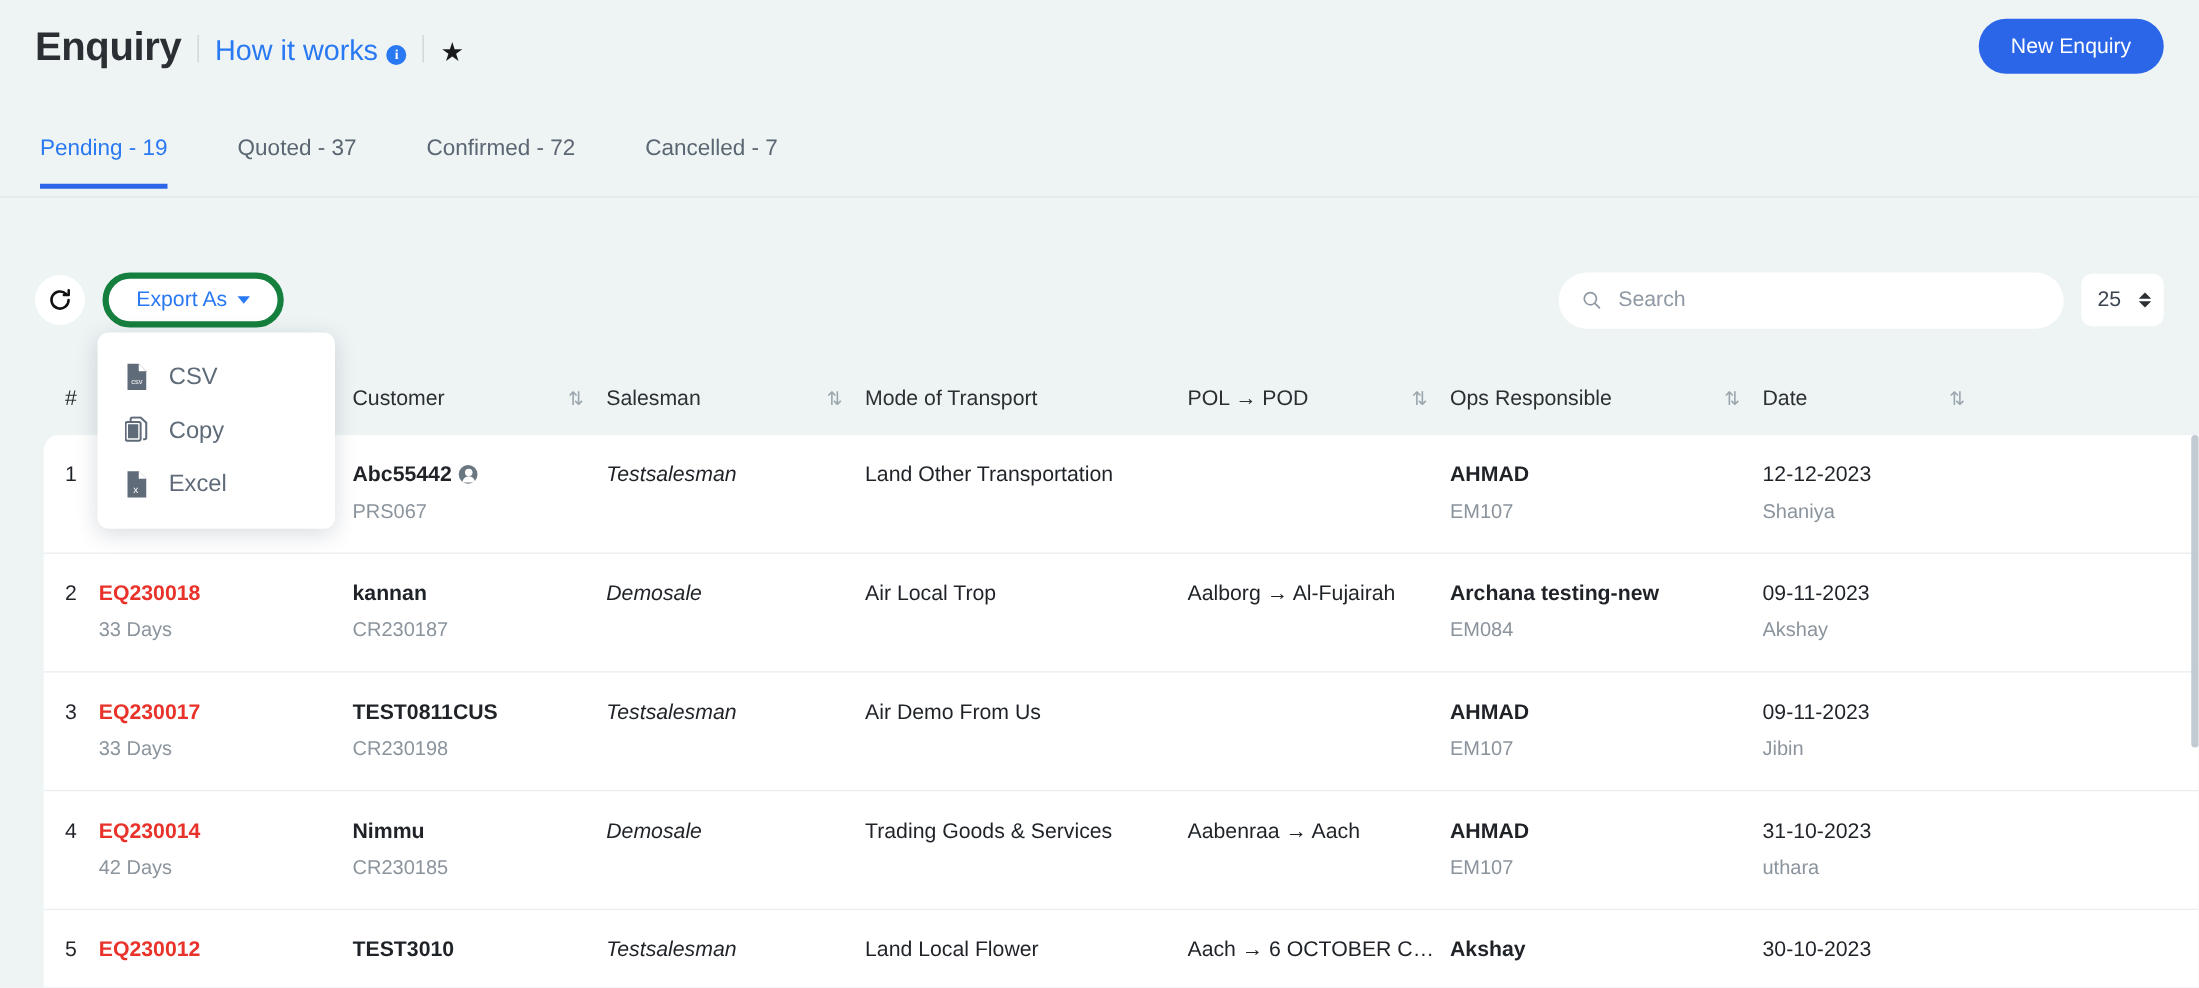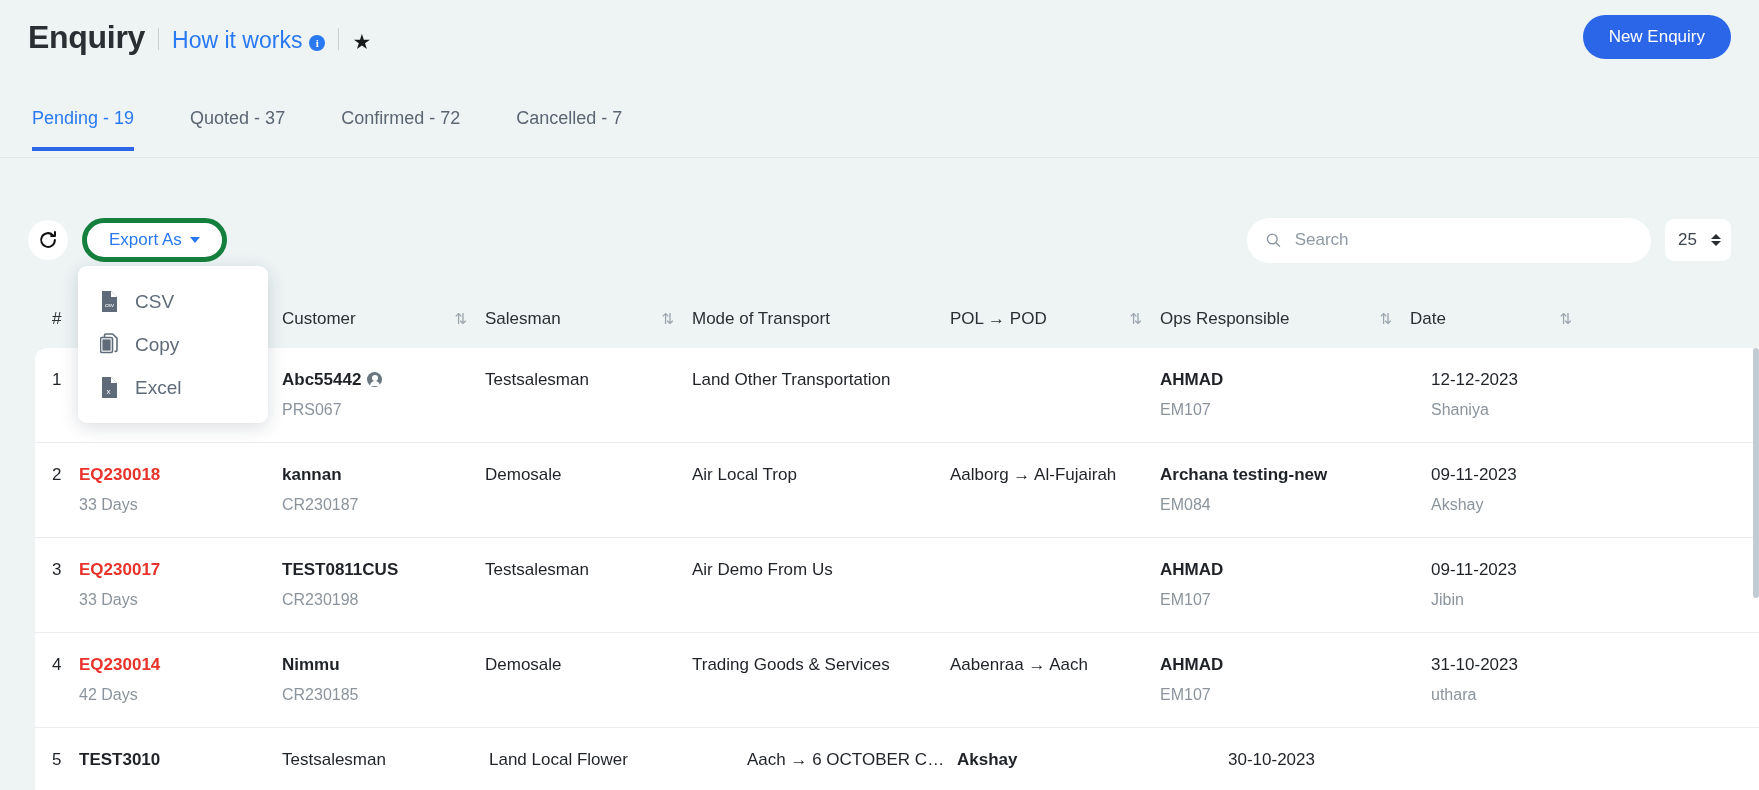--- a/index.html
+++ b/index.html
@@ -311,7 +311,7 @@
   .c-num   { width: 44px;  padding-left: 17px; }
   .c-enq   { width: 203px; }
   .c-cust  { width: 203px; }
-  .c-sales { width: 207px; }
+  .c-sales { width: 207px; font-style: italic; }
   .c-mode  { width: 258px; }
   .c-pol   { width: 210px; }
   .c-ops   { width: 250px; }

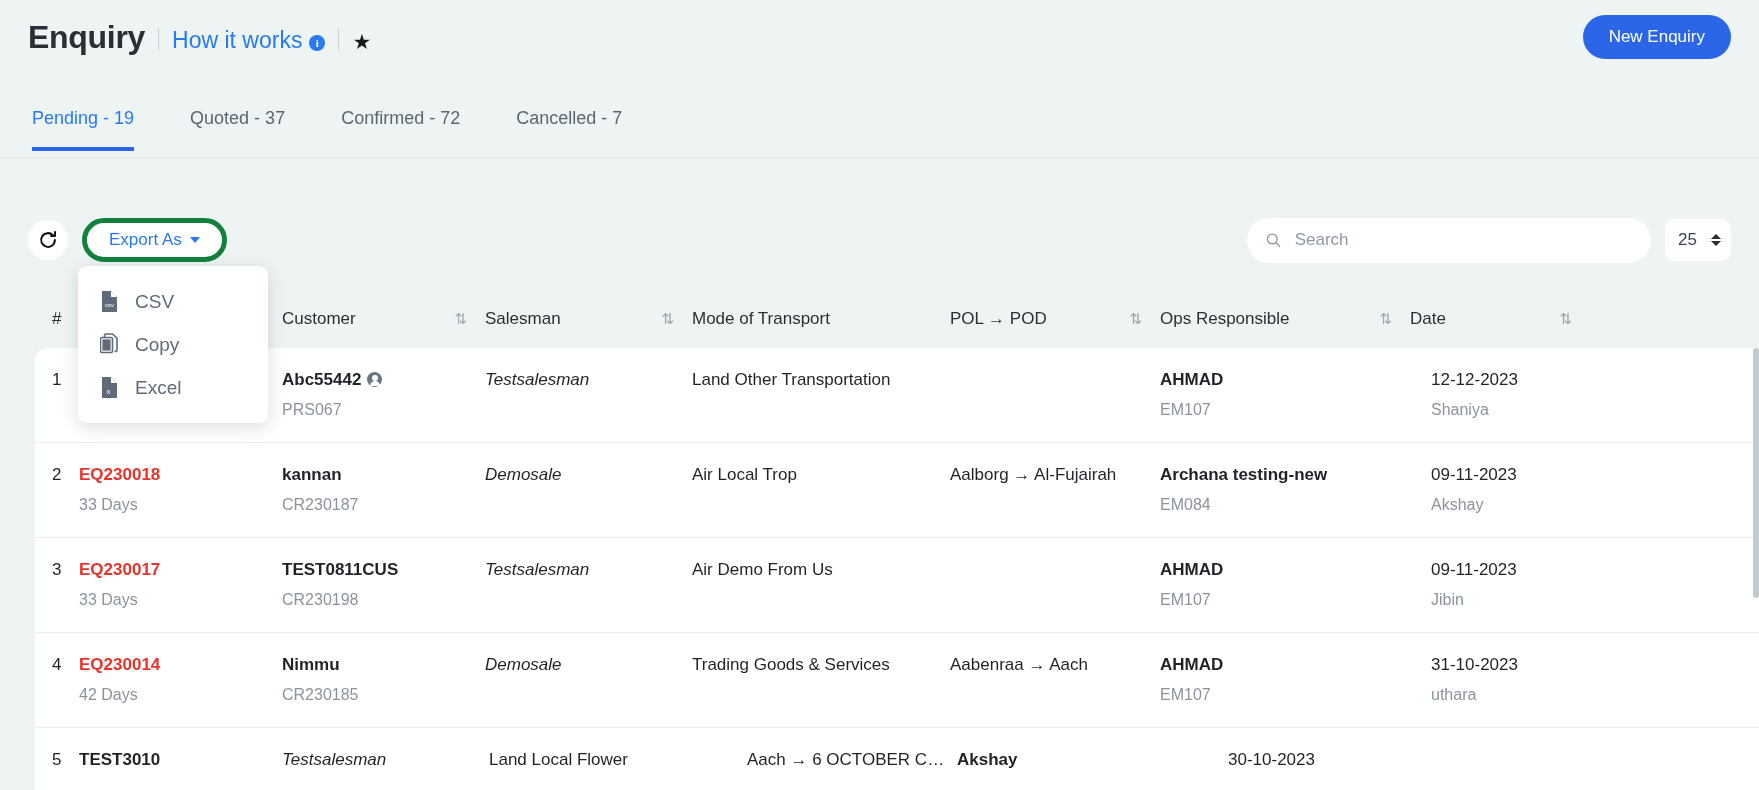--- a/index.html
+++ b/index.html
@@ -315,7 +315,7 @@
   .c-mode  { width: 258px; }
   .c-pol   { width: 210px; }
   .c-ops   { width: 250px; }
-  .c-date  { width: 180px; margin-left: 21px; }
+  .c-date  { width: 180px; }
 
   
   .h-num   { width: 44px;  padding-left: 17px; }

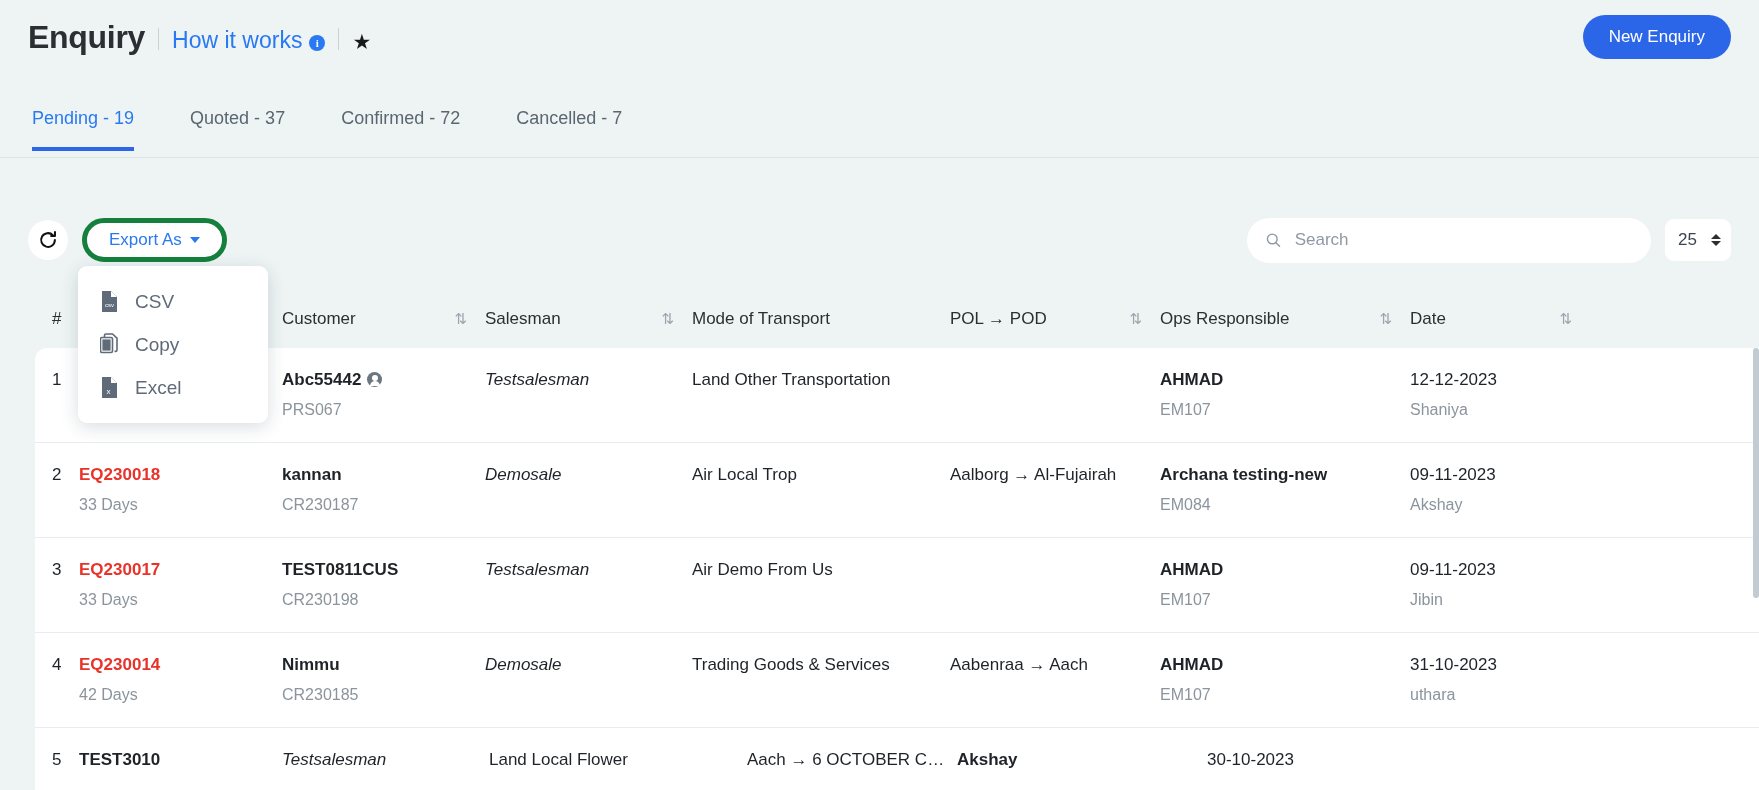--- a/index.html
+++ b/index.html
@@ -600,6 +600,10 @@
       <div class="cell c-num">
           <div class="main">5</div>
         </div>
+      <div class="cell c-enq">
+        <div class="main enq-id">EQ230012</div>
+        <div class="sub"></div>
+      </div>
       <div class="cell c-cust">
         <div class="main bold">TEST3010</div>
         <div class="sub"></div>

